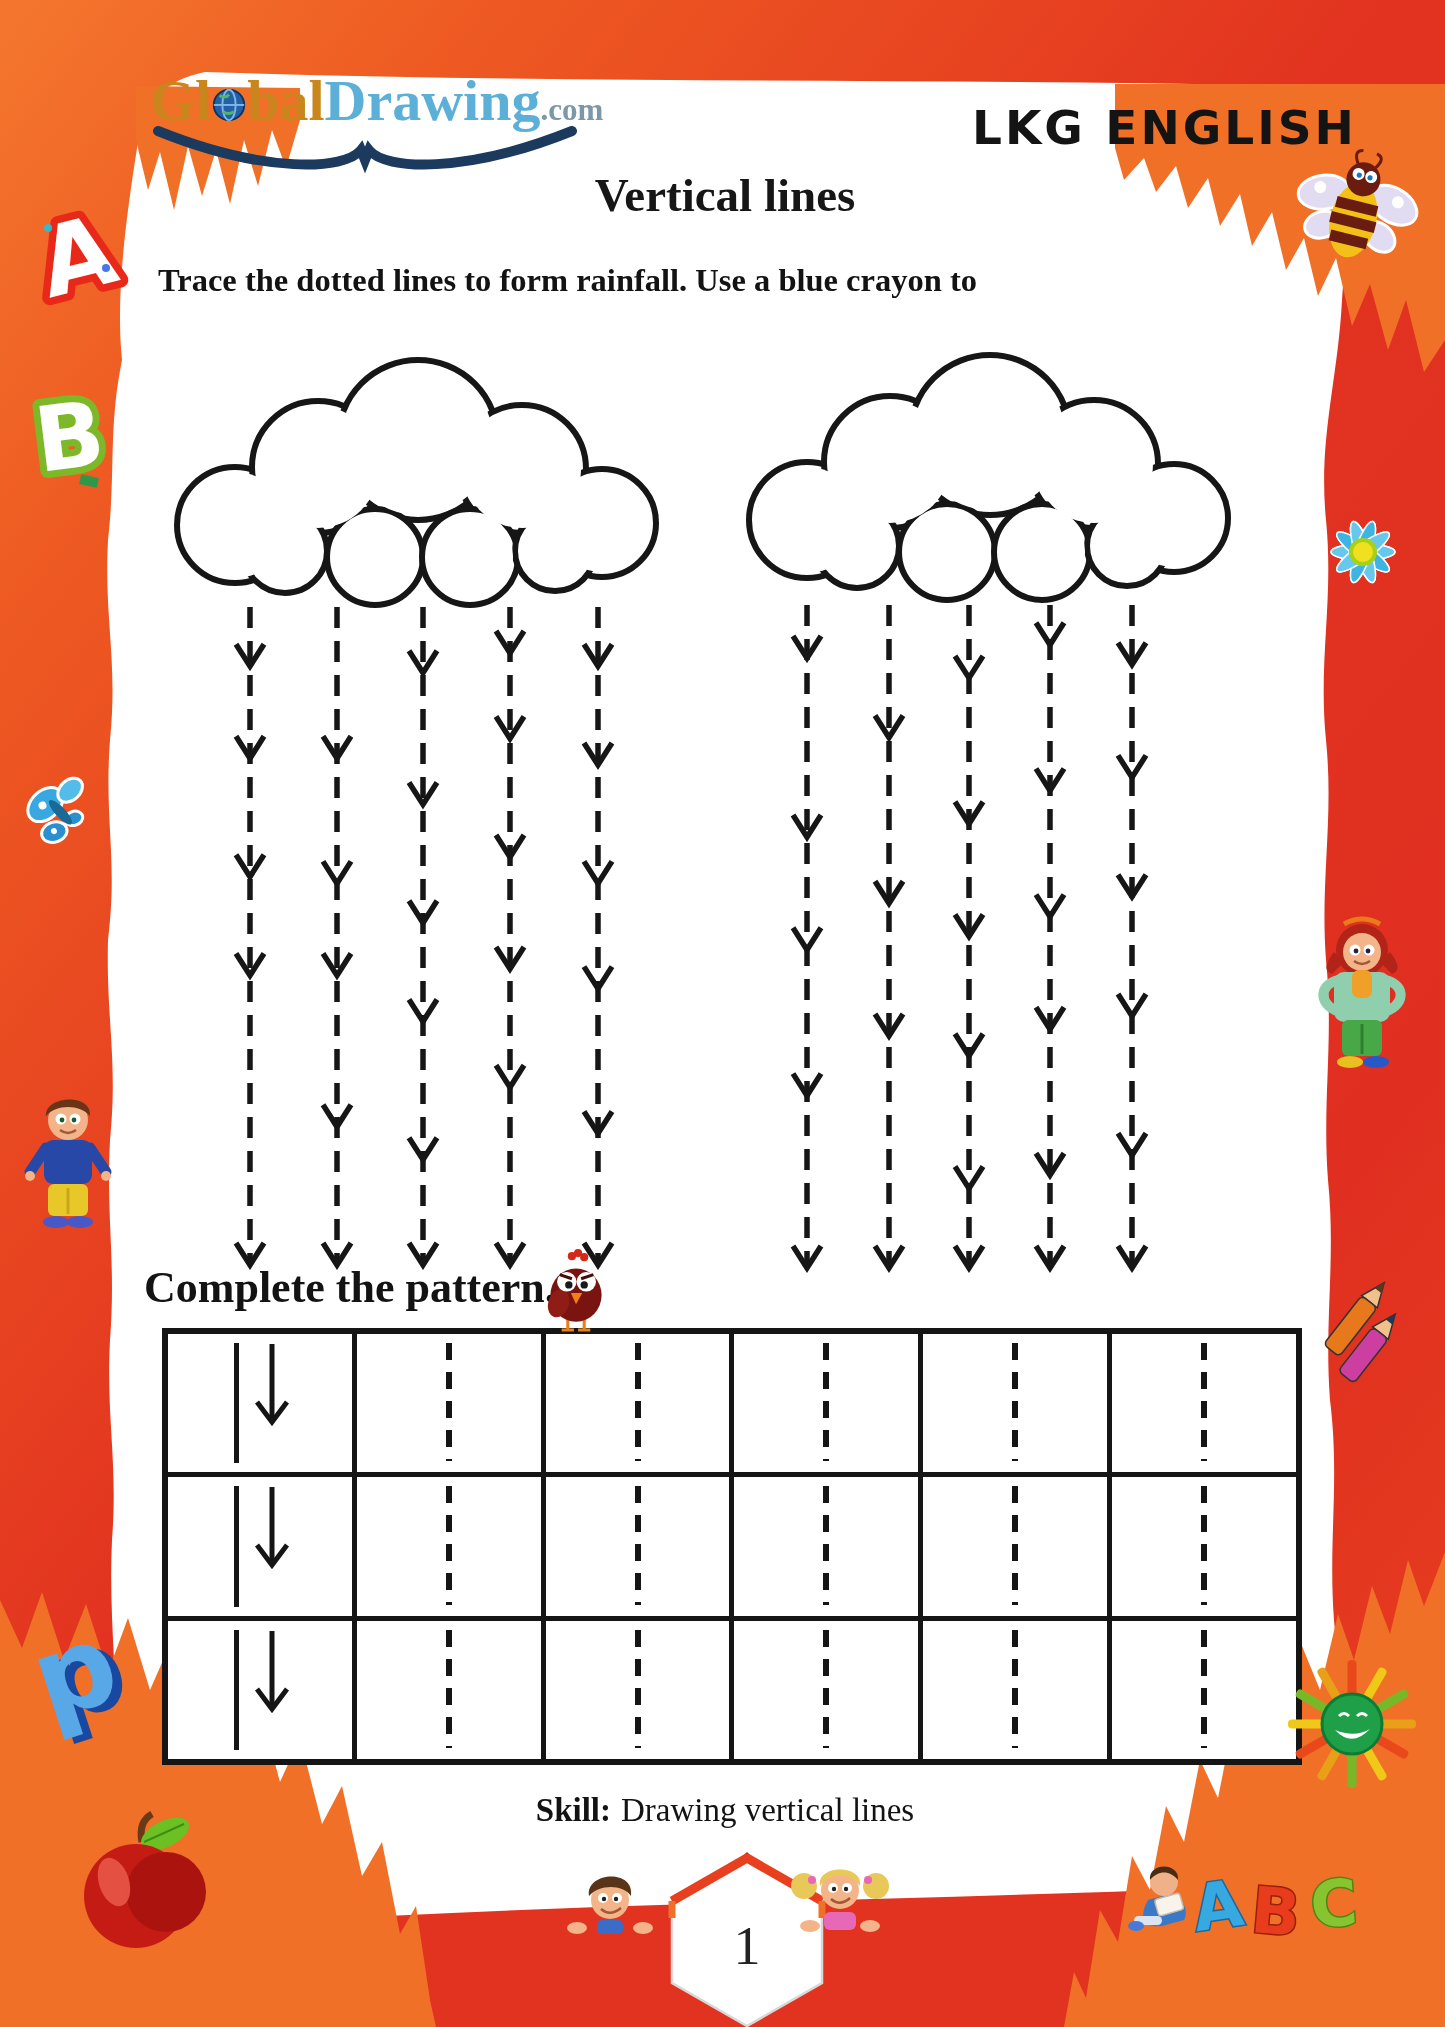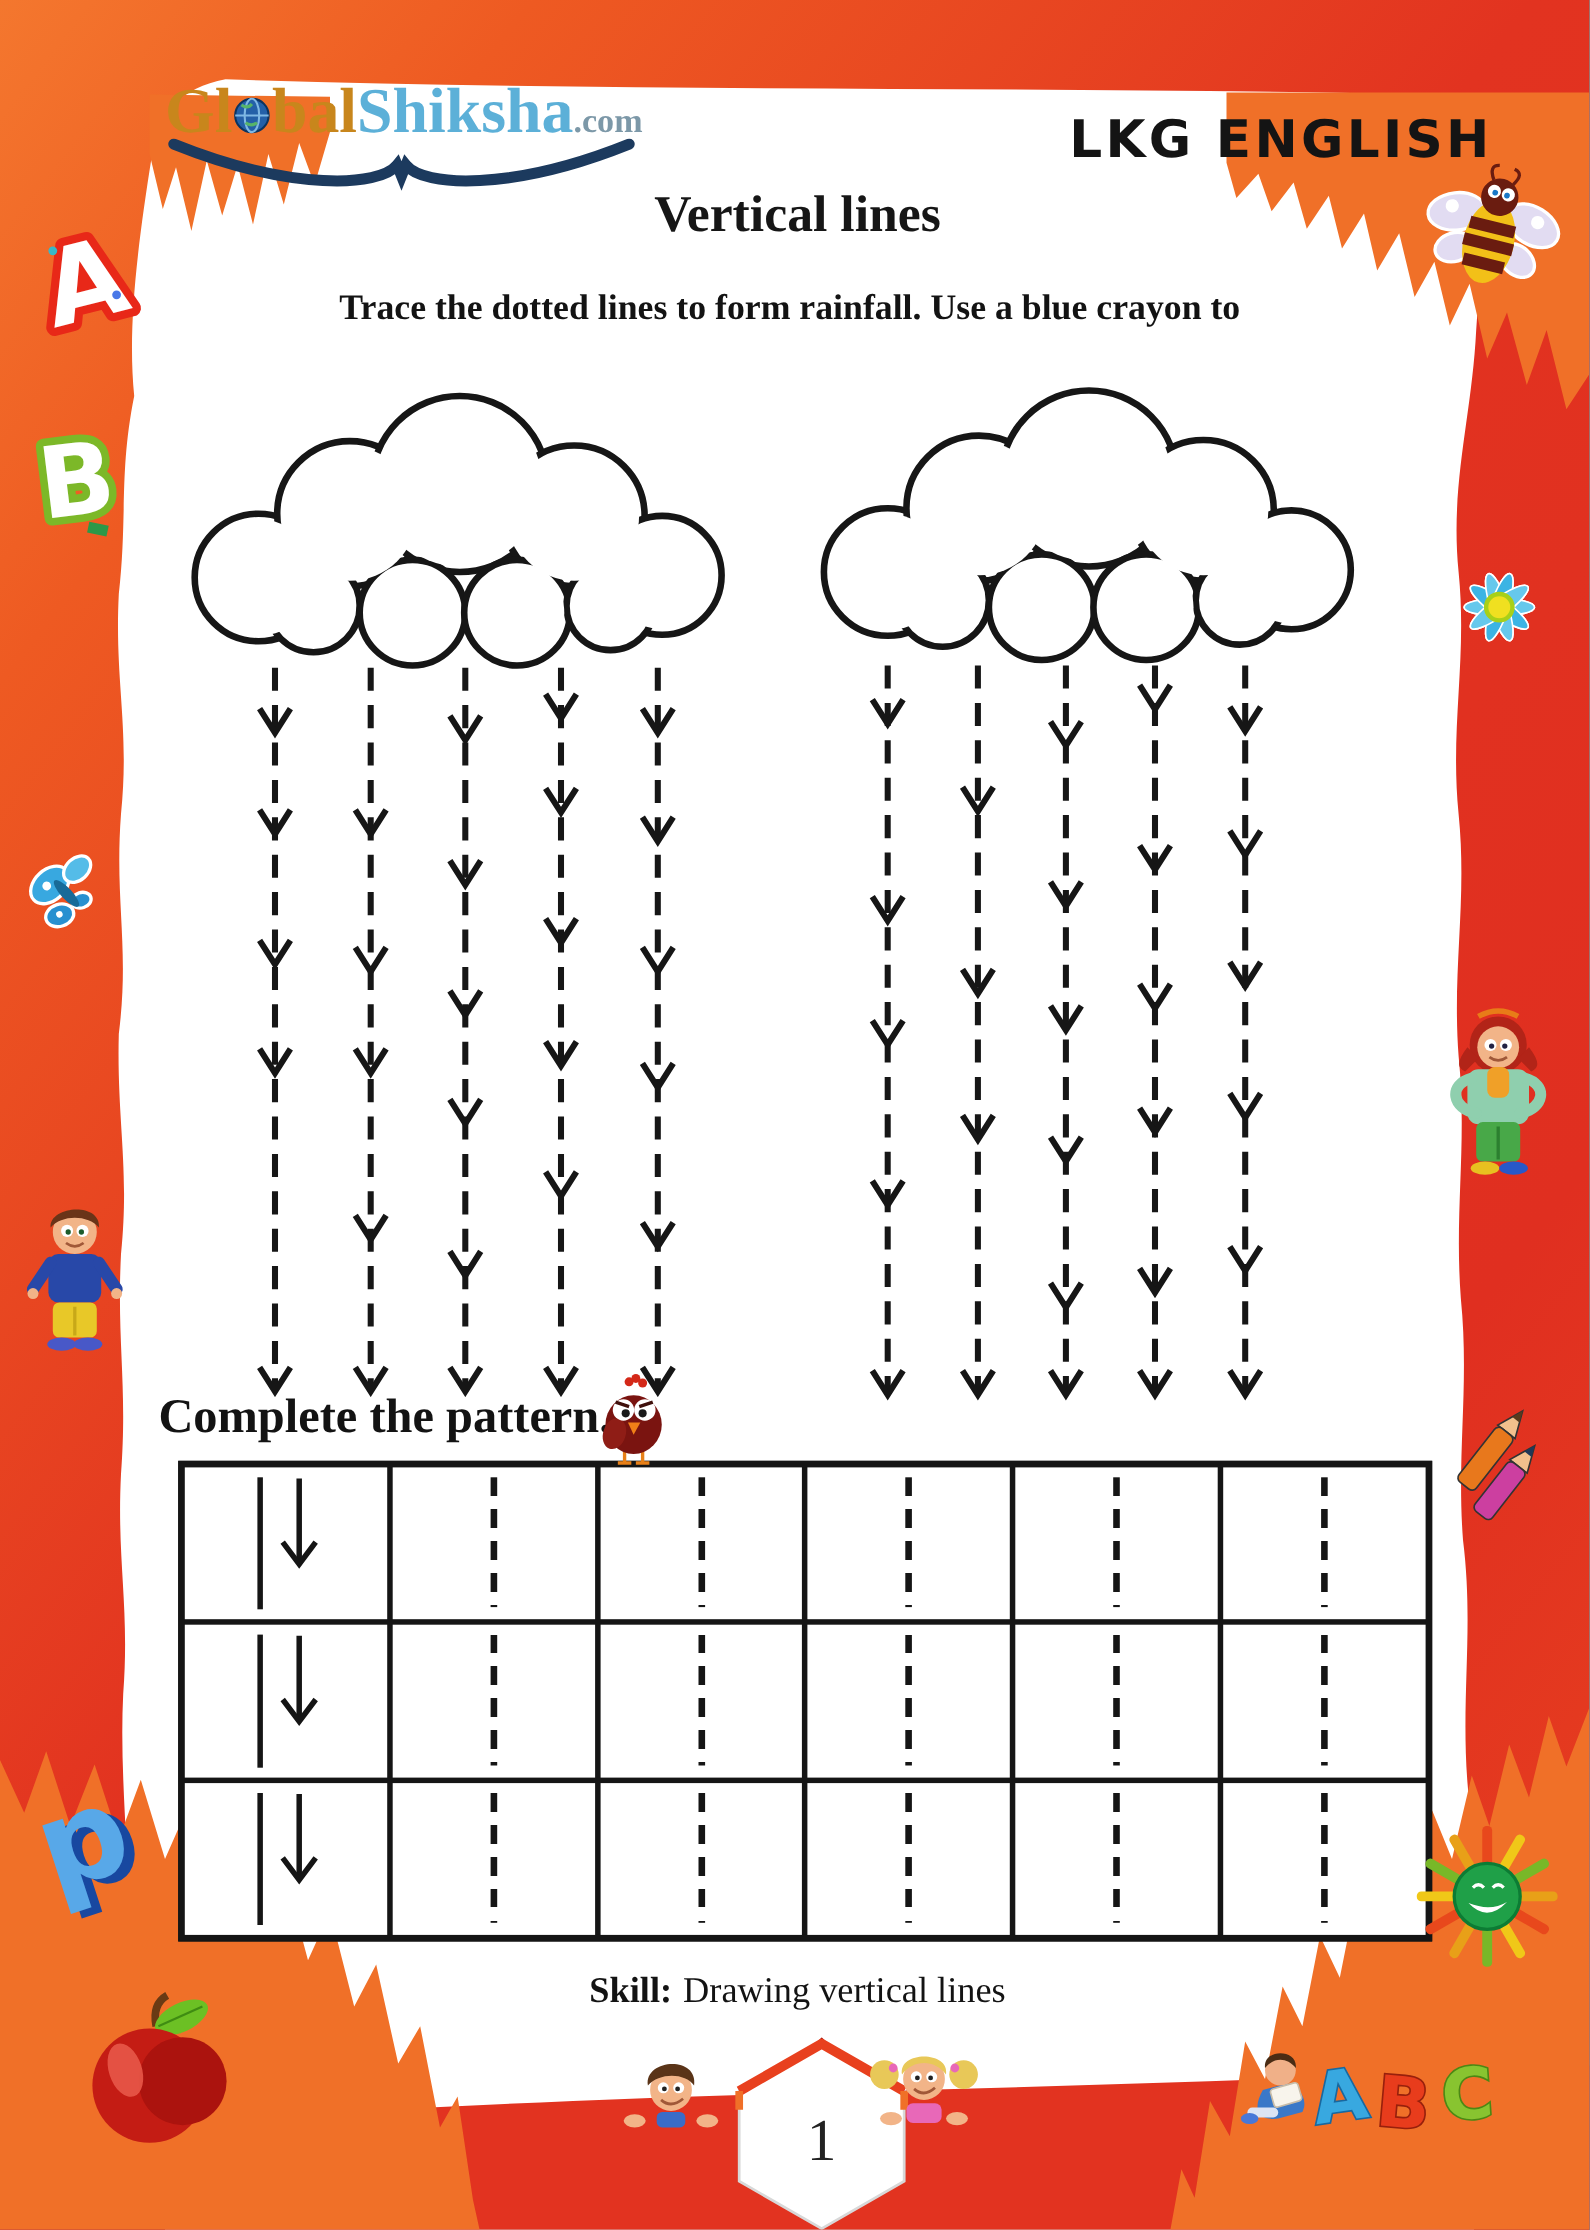--- a/index.html
+++ b/index.html
@@ -91,7 +91,7 @@
       <ellipse cx="20" cy="21" rx="7" ry="16" fill="none" stroke="#7fb8e4" stroke-width="2"></ellipse>
       <path d="M4,21 H36" stroke="#7fb8e4" stroke-width="2"></path>
       <path d="M10,11 q6,4 10,-1 M14,28 q5,4 11,0" stroke="#56b46a" stroke-width="3" fill="none"></path>
-    </svg><span class="gold">bal</span><span class="blue">Shiksha</span><span class="tld">.com</span>
+    </svg><span class="gold">bal</span><span class="blue">Drawing</span><span class="tld">.com</span>
   </div>
   <svg class="abs swoosh" width="430" height="48" viewBox="0 0 430 48">
     <path d="M8,5 C115,48 195,44 211,24 L215,34 L219,24 C235,44 315,48 422,5" stroke="#1c3a5e" stroke-width="10" fill="none" stroke-linecap="round"></path>

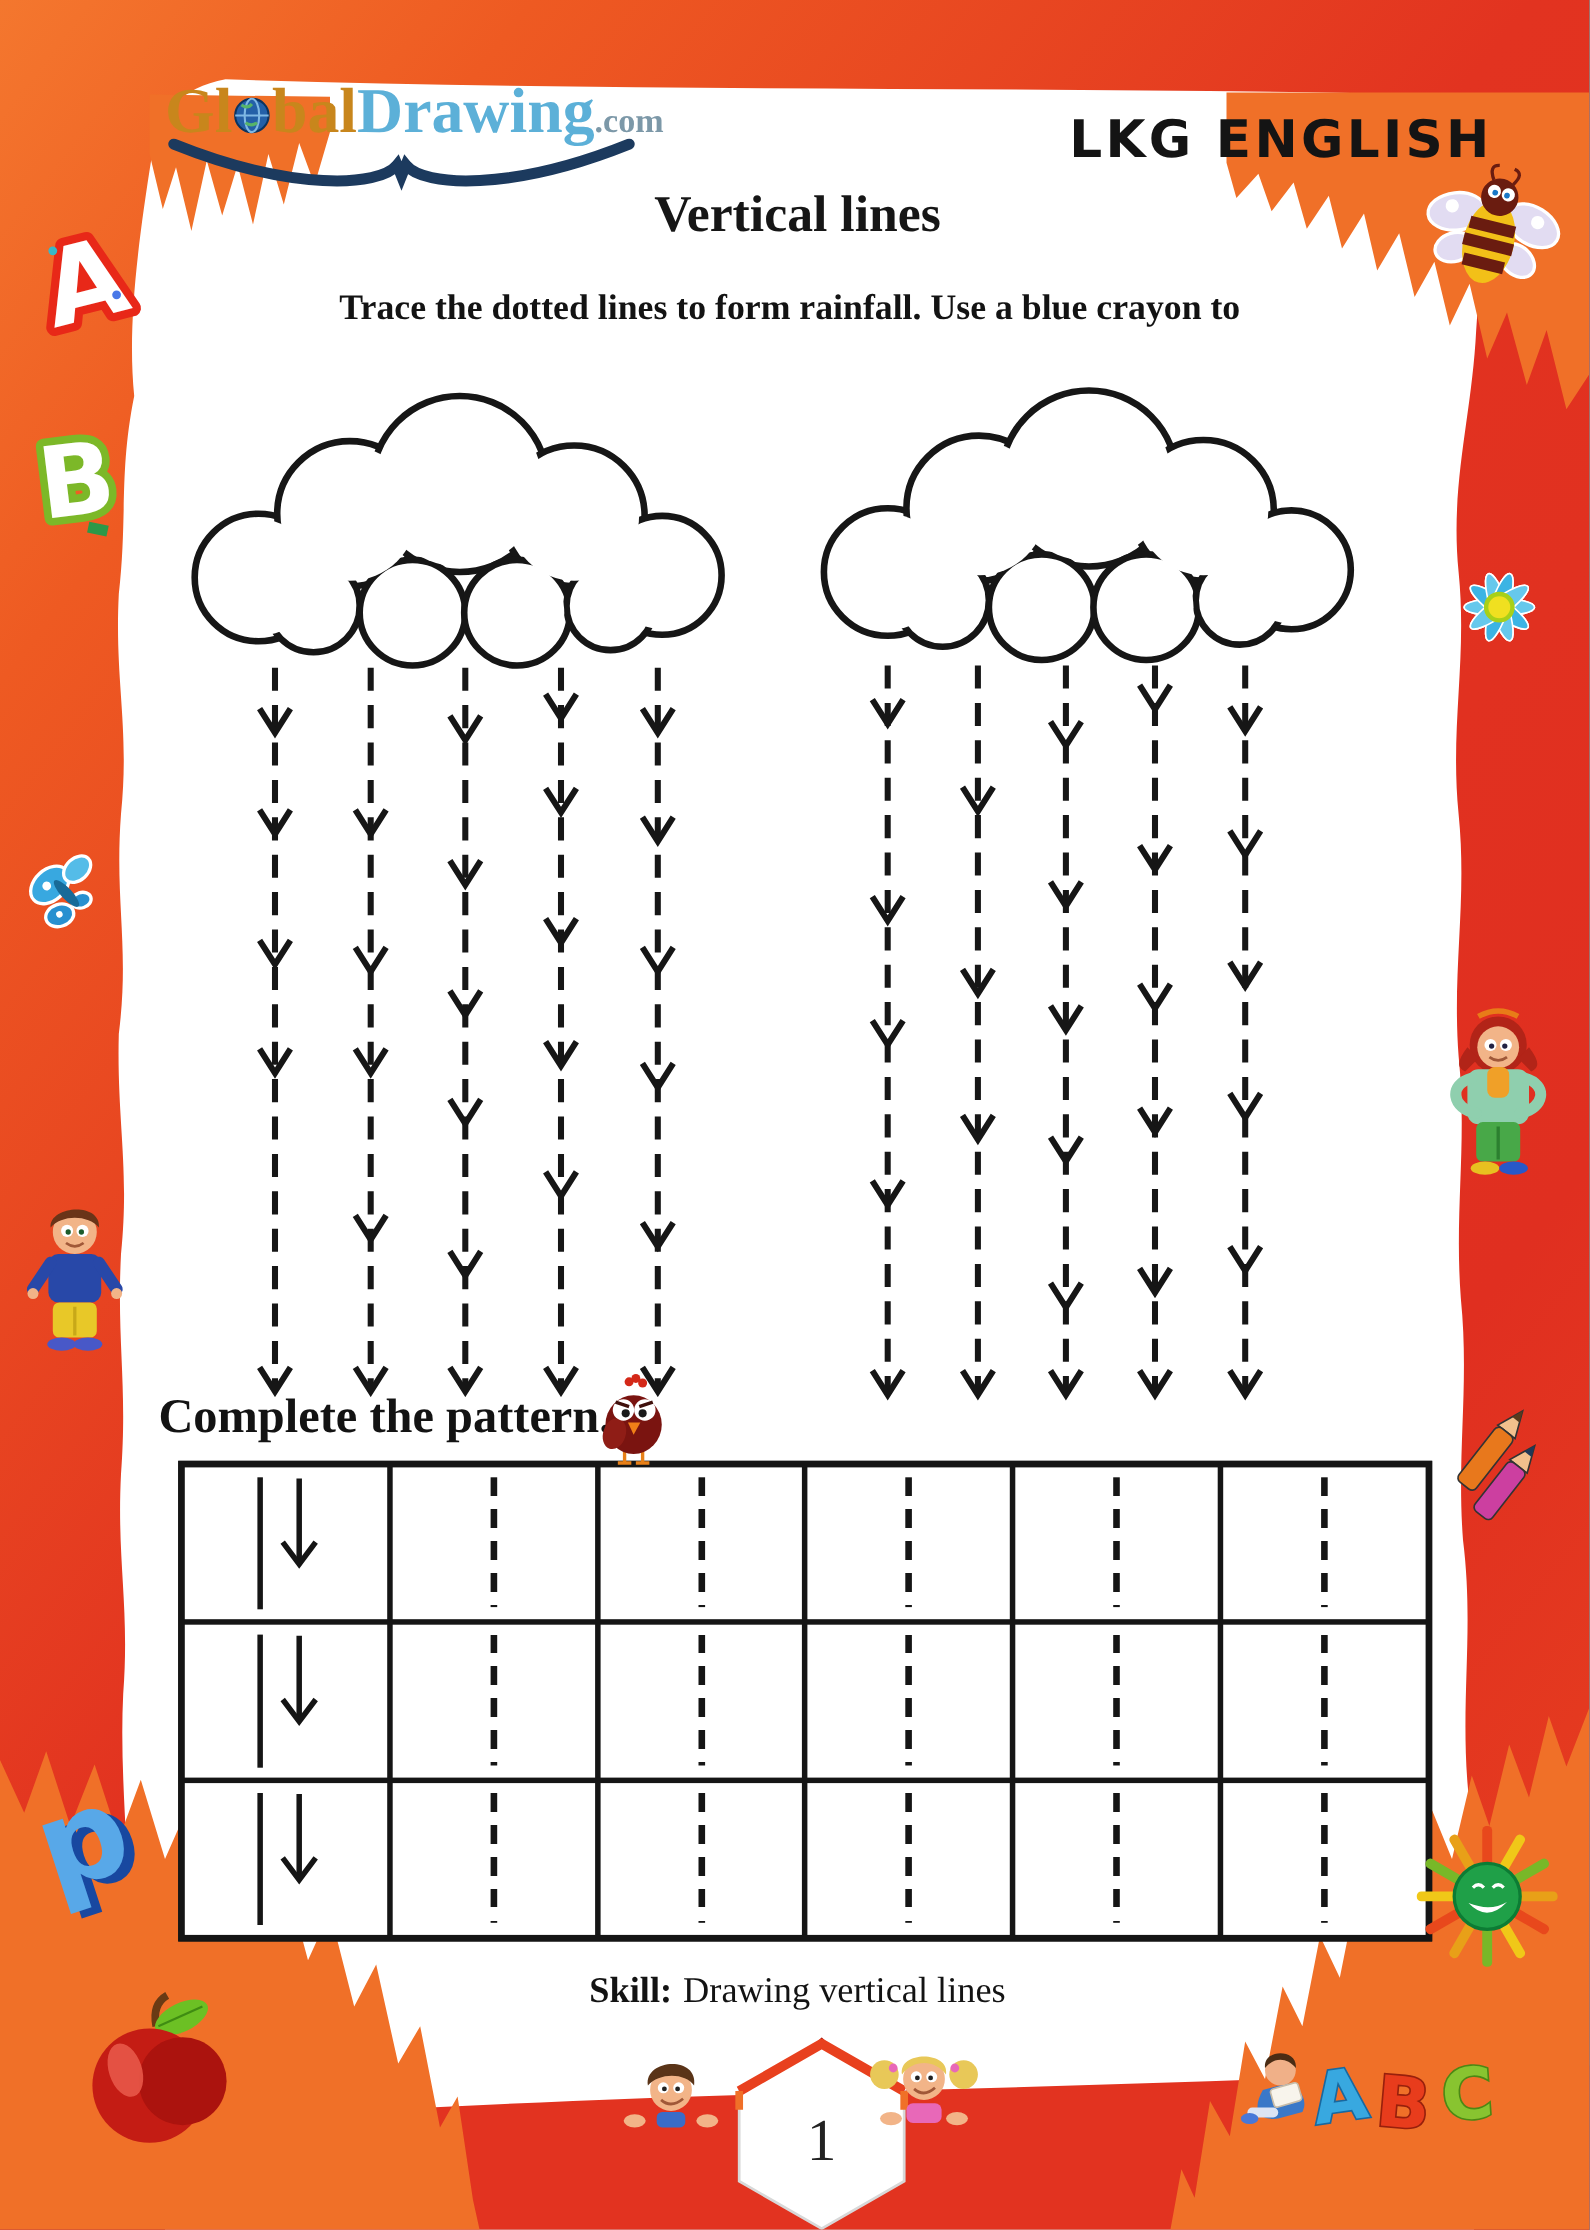--- a/index.html
+++ b/index.html
@@ -6,7 +6,7 @@
   .canvas{position:relative;width:1445px;height:2027px;overflow:hidden;
     background:linear-gradient(128deg,#f4772e 0%,#ee5a22 16%,#e23320 46%,#e02f20 75%,#e8431f 100%);}
   .abs{position:absolute;}
-  .serif{font-family:"Liberation Serif",serif;text-align:center;}
+  .serif{font-family:"Liberation Serif",serif;}
   .sans{font-family:"DejaVu Sans",sans-serif;}
   svg{display:block;}
   

